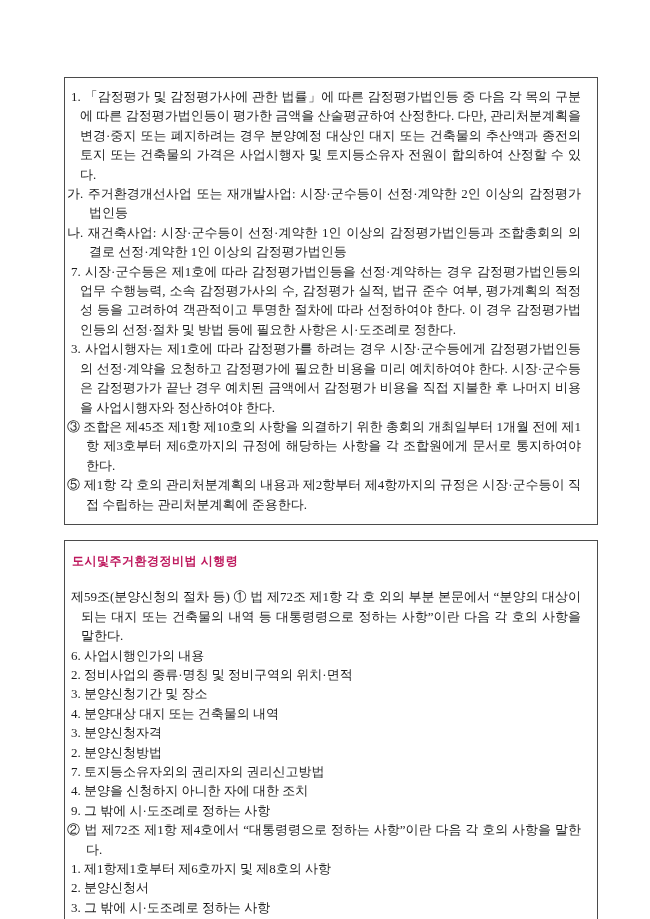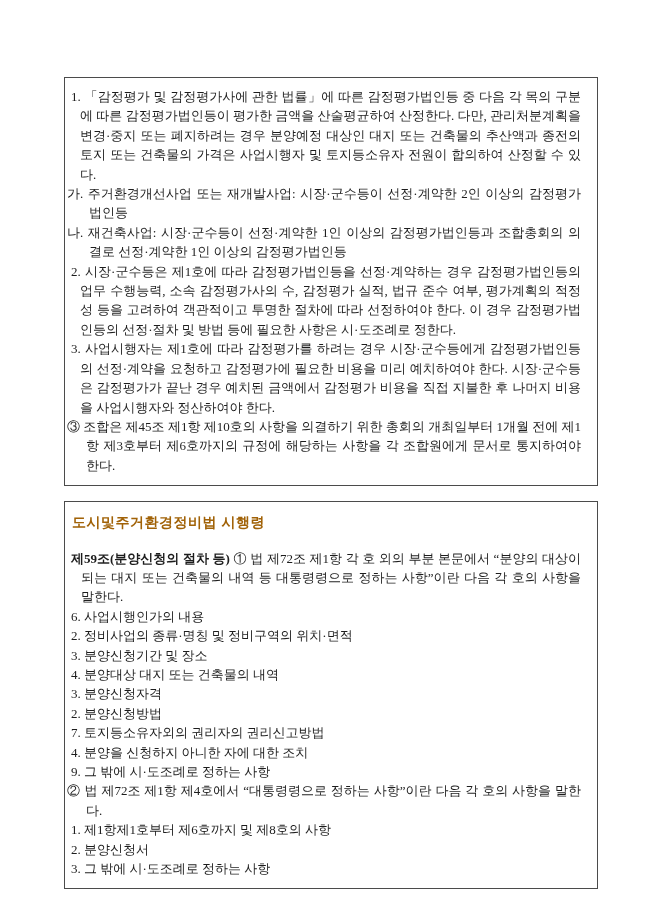--- a/index.html
+++ b/index.html
@@ -64,7 +64,7 @@
 
       <p class="para p-kor"><b class="lead"></b><span class="ptext">나. 재건축사업: 시장·군수등이 선정·계약한 1인 이상의 감정평가법인등과 조합총회의 의결로 선정·계약한 1인 이상의 감정평가법인등</span></p>
 
-      <p class="para p-num"><b class="lead"></b><span class="ptext">2. 시장·군수등은 제1호에 따라 감정평가법인등을 선정·계약하는 경우 감정평가법인등의 업무 수행능력, 소속 감정평가사의 수, 감정평가 실적, 법규 준수 여부, 평가계획의 적정성 등을 고려하여 객관적이고 투명한 절차에 따라 선정하여야 한다. 이 경우 감정평가법인등의 선정·절차 및 방법 등에 필요한 사항은 시·도조례로 정한다.</span></p>
+      <p class="para p-num"><b class="lead"></b><span class="ptext">7. 시장·군수등은 제1호에 따라 감정평가법인등을 선정·계약하는 경우 감정평가법인등의 업무 수행능력, 소속 감정평가사의 수, 감정평가 실적, 법규 준수 여부, 평가계획의 적정성 등을 고려하여 객관적이고 투명한 절차에 따라 선정하여야 한다. 이 경우 감정평가법인등의 선정·절차 및 방법 등에 필요한 사항은 시·도조례로 정한다.</span></p>
 
       <p class="para p-num"><b class="lead"></b><span class="ptext">3. 사업시행자는 제1호에 따라 감정평가를 하려는 경우 시장·군수등에게 감정평가법인등의 선정·계약을 요청하고 감정평가에 필요한 비용을 미리 예치하여야 한다. 시장·군수등은 감정평가가 끝난 경우 예치된 금액에서 감정평가 비용을 직접 지불한 후 나머지 비용을 사업시행자와 정산하여야 한다.</span></p>
 

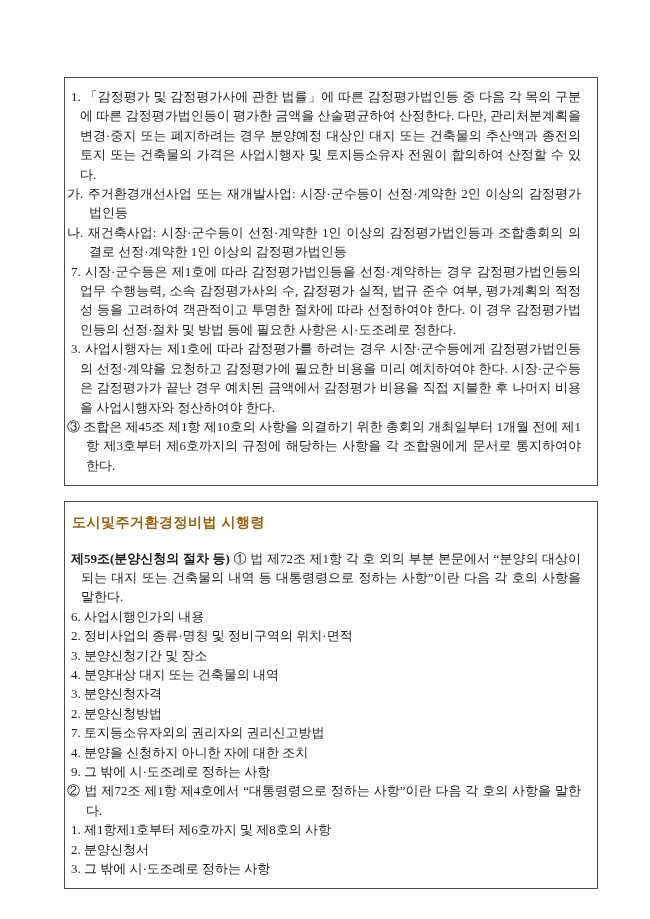--- a/index.html
+++ b/index.html
@@ -71,6 +71,7 @@
       <p class="para p-circ"><b class="lead"></b><span class="ptext">③ 조합은 제45조 제1항 제10호의 사항을 의결하기 위한 총회의 개최일부터 1개월 전에 제1항 제3호부터 제6호까지의 규정에 해당하는 사항을 각 조합원에게 문서로 통지하여야 한다.</span></p>
 
 
+      <p class="para p-circ"><b class="lead"></b><span class="ptext">⑤ 제1항 각 호의 관리처분계획의 내용과 제2항부터 제4항까지의 규정은 시장·군수등이 직접 수립하는 관리처분계획에 준용한다.</span></p>
     </section>
 
   <section class="law-box box2">

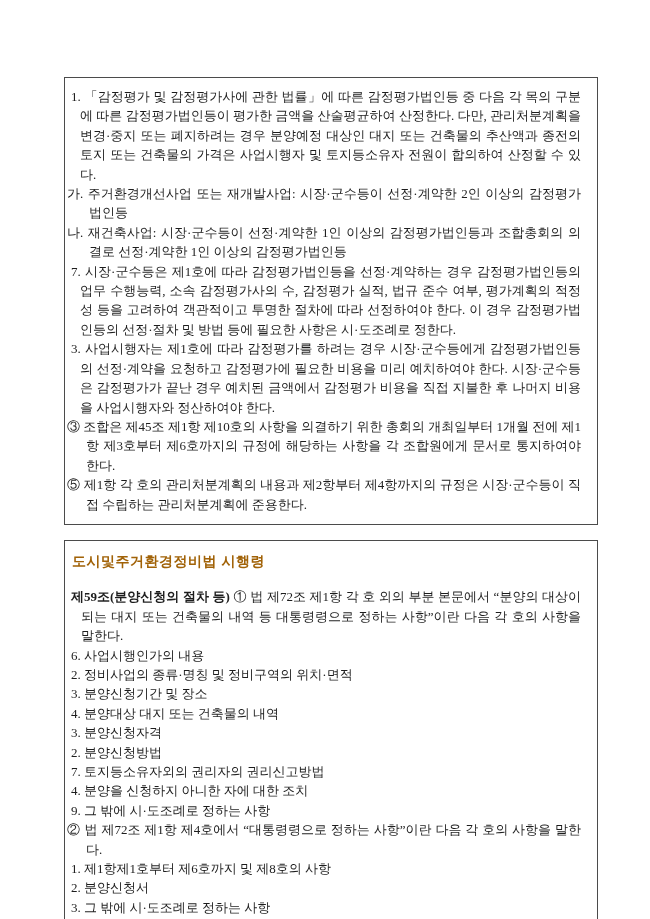--- a/index.html
+++ b/index.html
@@ -44,10 +44,10 @@
 
   .box-heading {
     font-family: "Liberation Sans", "DejaVu Sans", sans-serif;
-    font-size: 14px;
+    font-size: 12px;
     font-weight: bold;
     letter-spacing: 0.5px;
-    color: #a16207;
+    color: #be185d;
     margin: 2px 0 16px 1px;
   }
 </style>

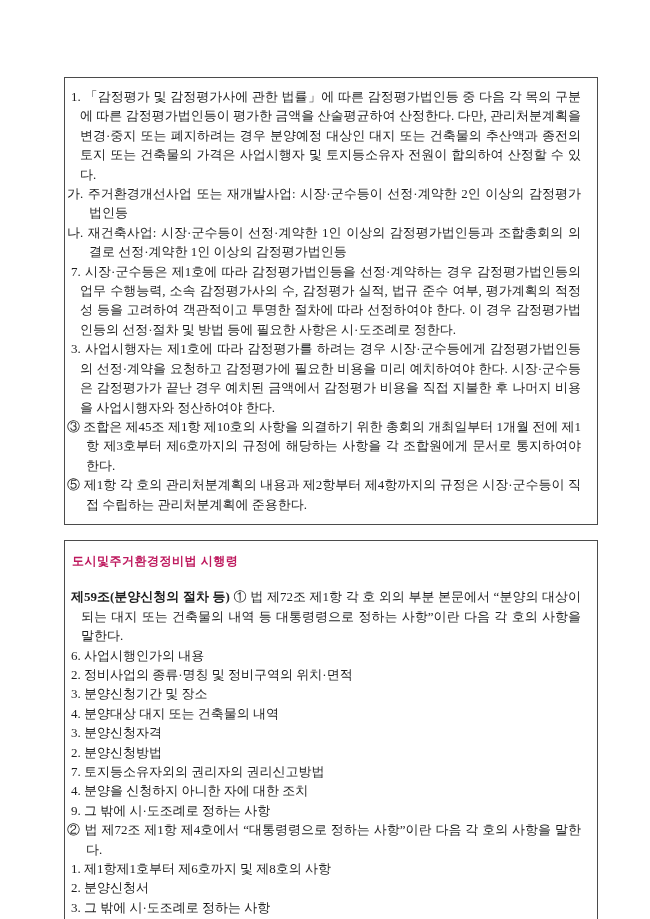--- a/index.html
+++ b/index.html
@@ -40,7 +40,7 @@
   .p-lead { padding-left: 10px; text-indent: -10px; }
   .p-item { padding-left: 9px;  text-indent: -9px;  }
 
-  .lead { font-weight: bold; }
+  .lead { font-weight: normal; }
 
   .box-heading {
     font-family: "Liberation Sans", "DejaVu Sans", sans-serif;

